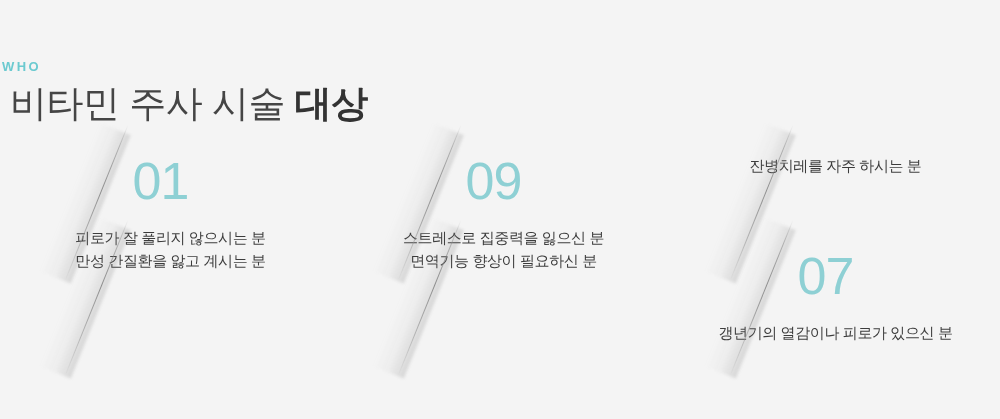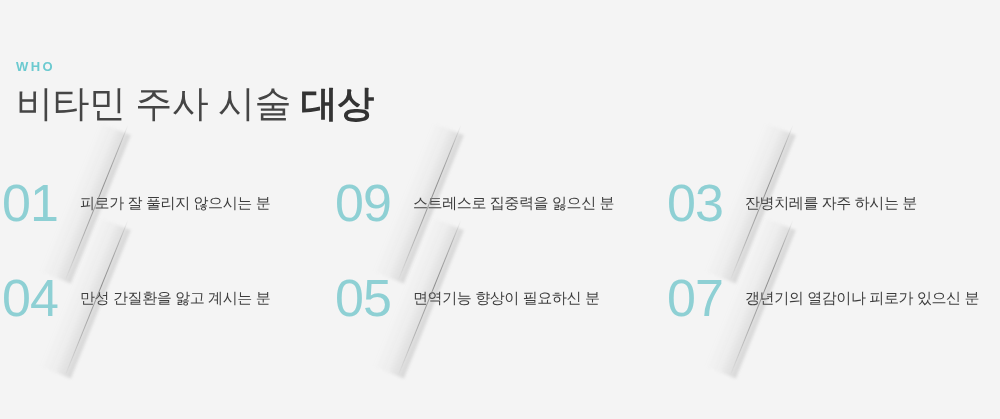--- a/index.html
+++ b/index.html
@@ -27,7 +27,7 @@
   
   .header {
     position: absolute;
-    left: 16px;
+    left: 2px;
     top: 60px;
     width: 520px;
   }

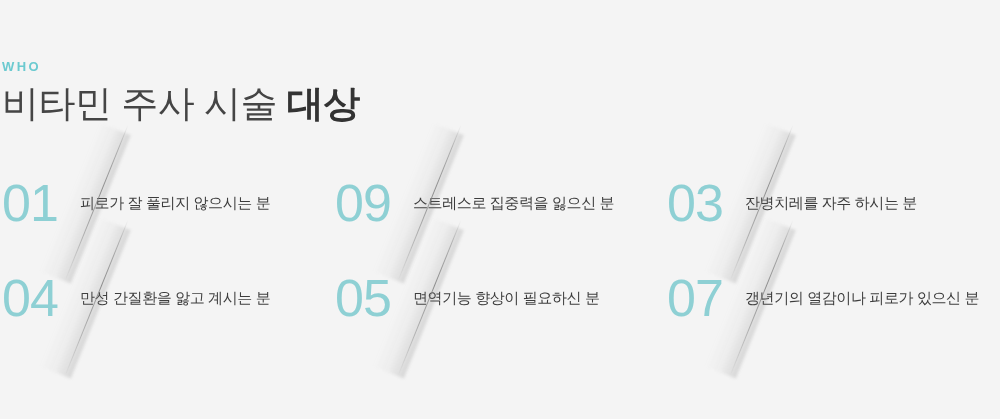--- a/index.html
+++ b/index.html
@@ -44,7 +44,7 @@
     font-size: 37px;
     line-height: 1.15;
     color: #3b3b3b;
-    margin: 0;
+    margin: 8px;
     white-space: nowrap;
     letter-spacing: -0.5px;
   }

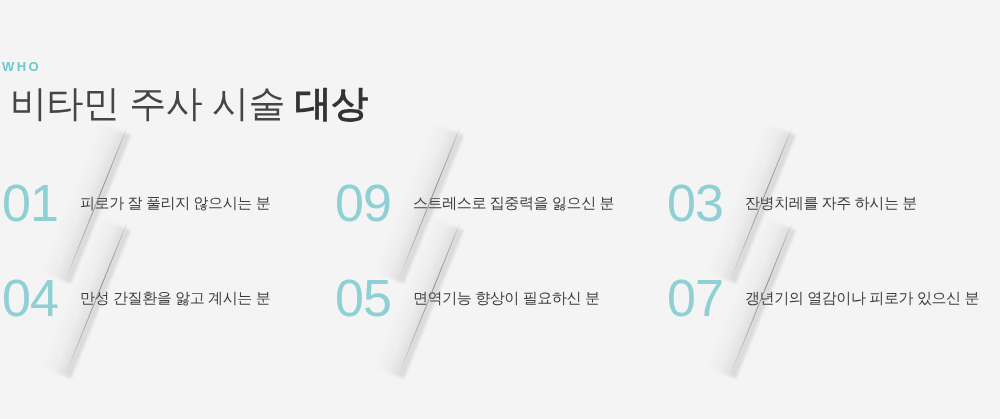--- a/index.html
+++ b/index.html
@@ -71,6 +71,7 @@
     height: 95px;
     display: flex;
     align-items: center;
+    flex-direction: column;
   }
   
   .col-0 { left: 0px; }

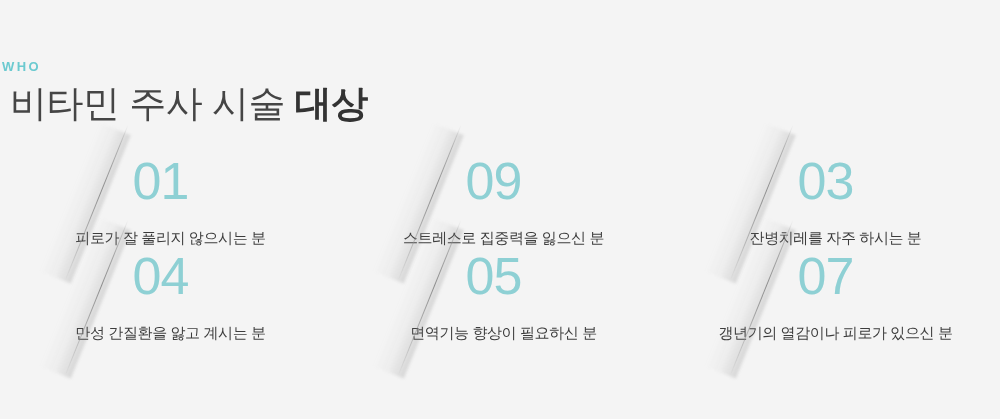--- a/index.html
+++ b/index.html
@@ -177,7 +177,6 @@
     </div>
 
     <div class="item col-2 row-0">
-      <div class="num">03</div>
       <div class="slash">
         <div class="slash-shade"></div>
         <div class="slash-line"></div>

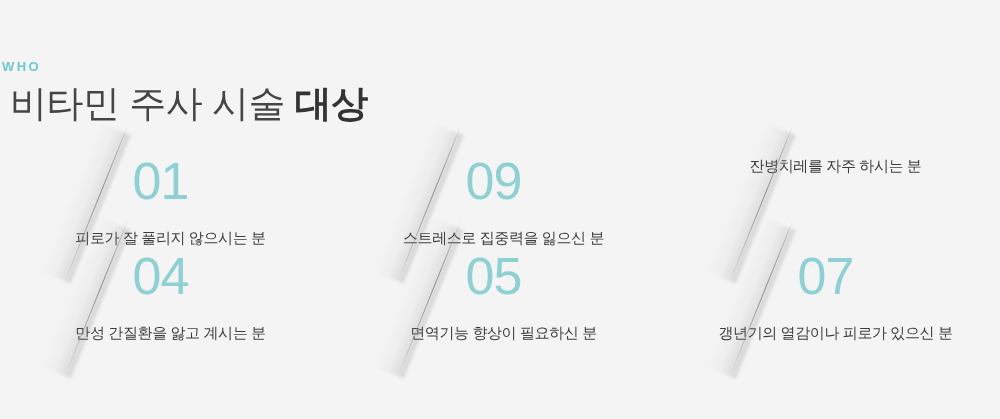--- a/index.html
+++ b/index.html
@@ -185,7 +185,6 @@
     </div>
 
     <div class="item col-0 row-1">
-      <div class="num">04</div>
       <div class="slash">
         <div class="slash-shade"></div>
         <div class="slash-line"></div>

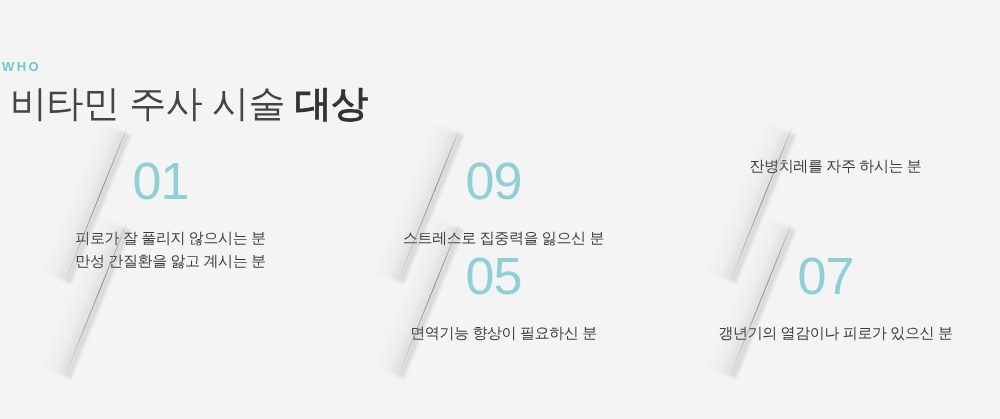--- a/index.html
+++ b/index.html
@@ -193,7 +193,6 @@
     </div>
 
     <div class="item col-1 row-1">
-      <div class="num">05</div>
       <div class="slash">
         <div class="slash-shade"></div>
         <div class="slash-line"></div>

